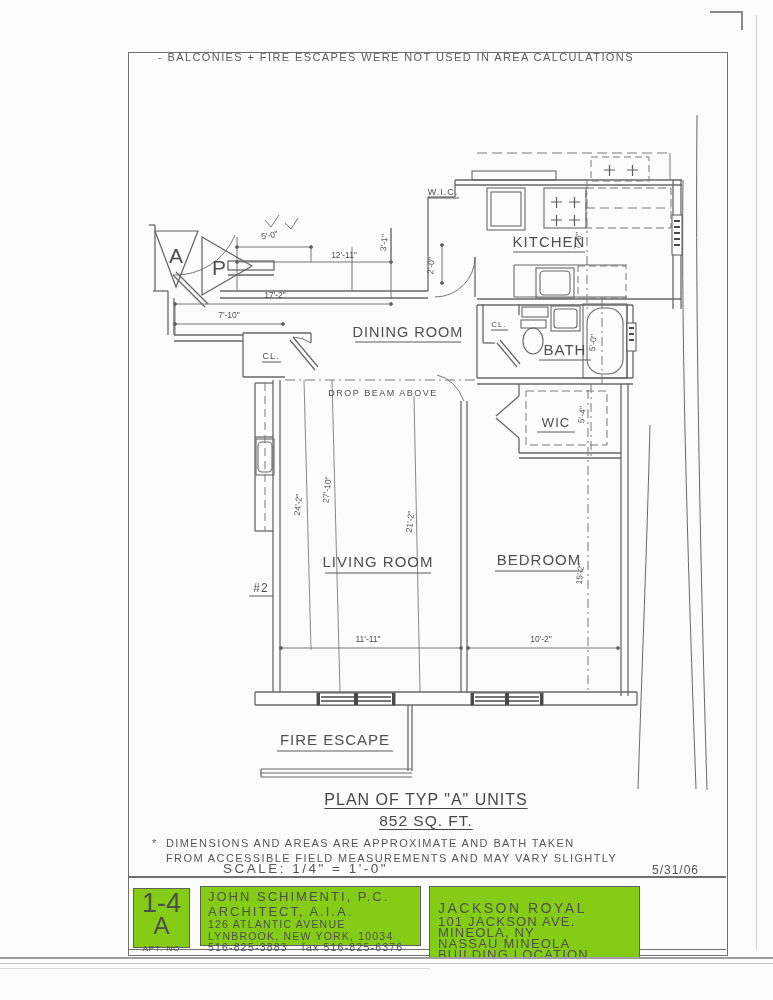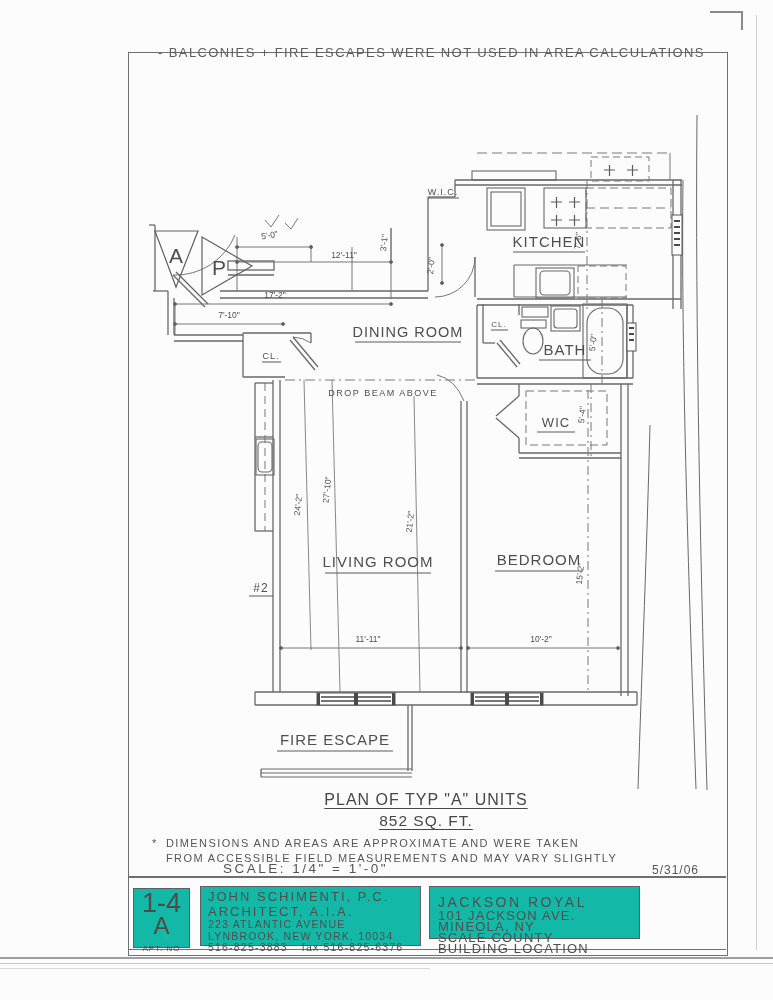--- a/index.html
+++ b/index.html
@@ -6,7 +6,7 @@
     font-family:"Liberation Sans","DejaVu Sans",sans-serif;color:#4f4f4f;}
   .abs{position:absolute;}
   #sheet-border{left:128px;top:52px;width:598px;height:902px;border:1.6px solid #6f6f6f;}
-  #top-note{left:158px;top:45px;font-size:13px;letter-spacing:1.4px;color:#5d5d5d;white-space:nowrap;}
+  #top-note{left:158px;top:51px;font-size:11px;letter-spacing:1.4px;color:#5d5d5d;white-space:nowrap;}
   #plan-svg{left:125px;top:85px;}
   #plan-title{left:280px;top:791px;width:292px;text-align:center;color:#474747;}
   #plan-title .t1{font-size:16px;letter-spacing:1px;text-decoration:underline;text-underline-offset:3px;}

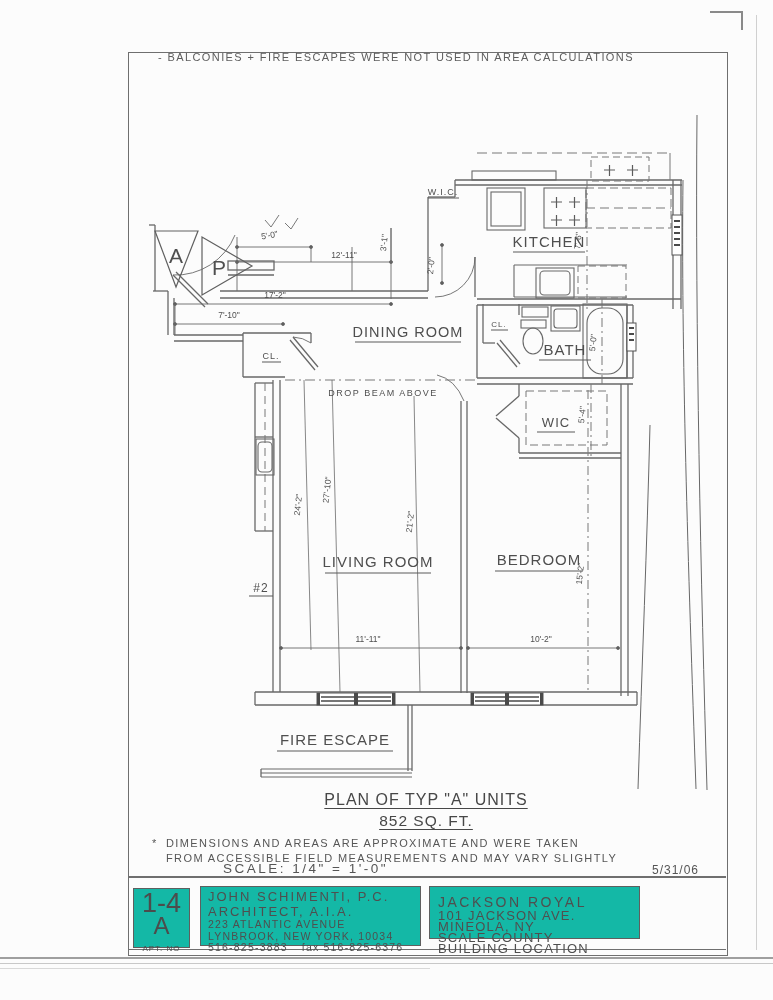--- a/index.html
+++ b/index.html
@@ -310,7 +310,7 @@
 </div>
 
 <div class="abs" id="notes">
-  <div><span class="bullet">*</span><span>DIMENSIONS AND AREAS  ARE APPROXIMATE AND WERE TAKEN</span></div>
+  <div><span class="bullet">*</span><span>DIMENSIONS AND AREAS  ARE APPROXIMATE AND BATH TAKEN</span></div>
   <div class="l2">FROM ACCESSIBLE FIELD MEASUREMENTS AND MAY VARY SLIGHTLY</div>
 </div>
 

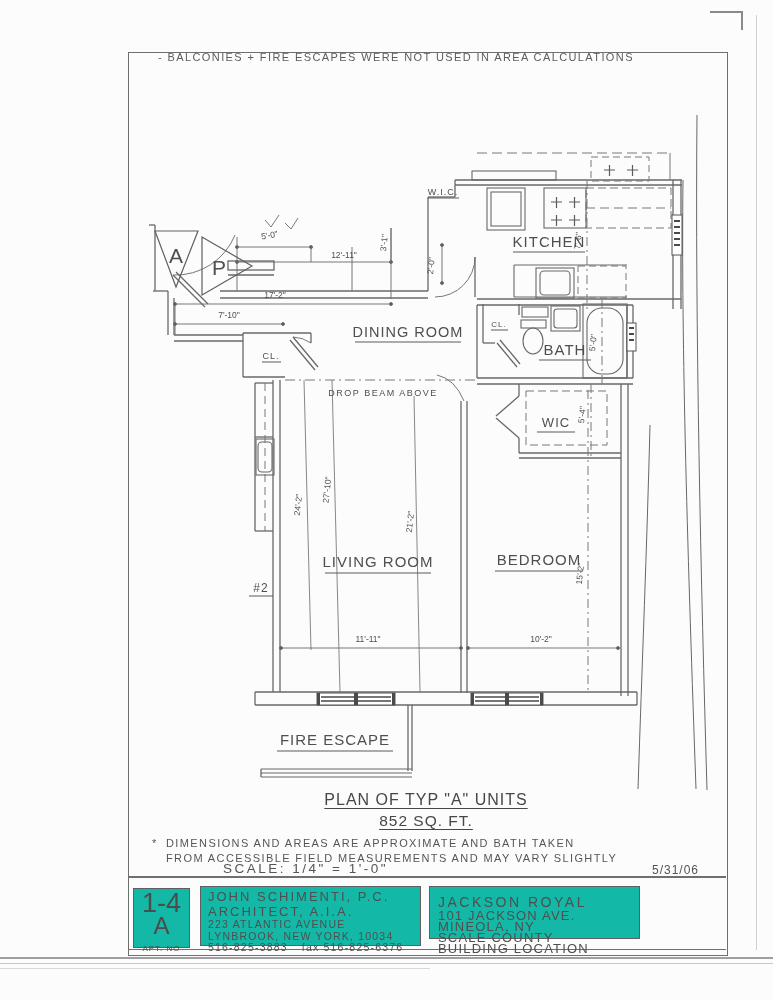--- a/index.html
+++ b/index.html
@@ -19,7 +19,7 @@
   #date{position:absolute;left:524px;top:5px;font-size:12px;letter-spacing:1px;color:#555;}
   .hline{background:#6f6f6f;}
   
-  .tb-box{border:1.6px solid #5f5f5f;background:#14b8a6;}
+  .tb-box{border:1.6px solid #5f5f5f;background:#84cc16;}
   #tb-apt{left:133px;top:888px;width:55px;height:58px;text-align:center;color:#4c4c4c;}
   #tb-apt .n1{font-size:27px;line-height:24px;margin-top:2px;}
   #tb-apt .n2{font-size:24px;line-height:22px;}

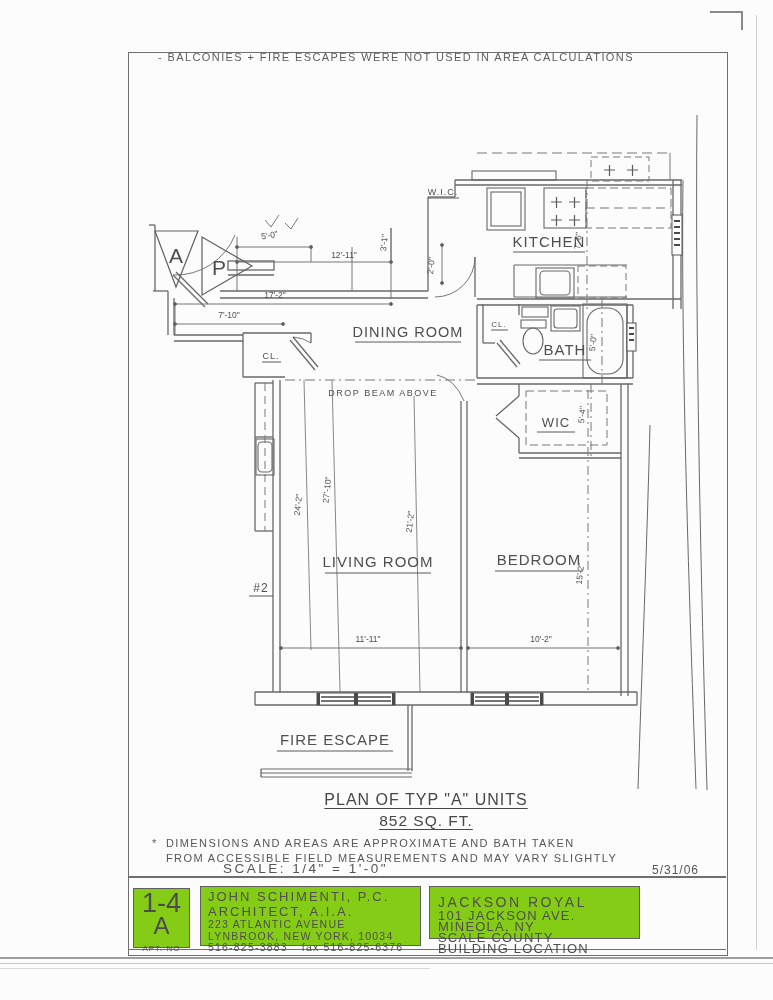--- a/index.html
+++ b/index.html
@@ -28,7 +28,7 @@
   #tb-arch .big{font-size:13px;letter-spacing:2px;line-height:14.5px;}
   #tb-arch .sm{font-size:10.5px;letter-spacing:1.2px;line-height:11.5px;}
   #tb-arch .phone-row span{margin-right:14px;}
-  #tb-proj{left:429px;top:886px;width:211px;height:53px;padding:8px 8px;box-sizing:border-box;color:#4f4f4f;white-space:nowrap;}
+  #tb-proj{left:429px;top:886px;width:211px;height:72px;padding:14px 8px;box-sizing:border-box;color:#4f4f4f;white-space:nowrap;}
   #tb-proj .big{font-size:14px;letter-spacing:2.5px;line-height:15px;}
   #tb-proj .sm{font-size:13px;letter-spacing:1.2px;line-height:11px;}
   svg text{fill:#4f4f4f;}

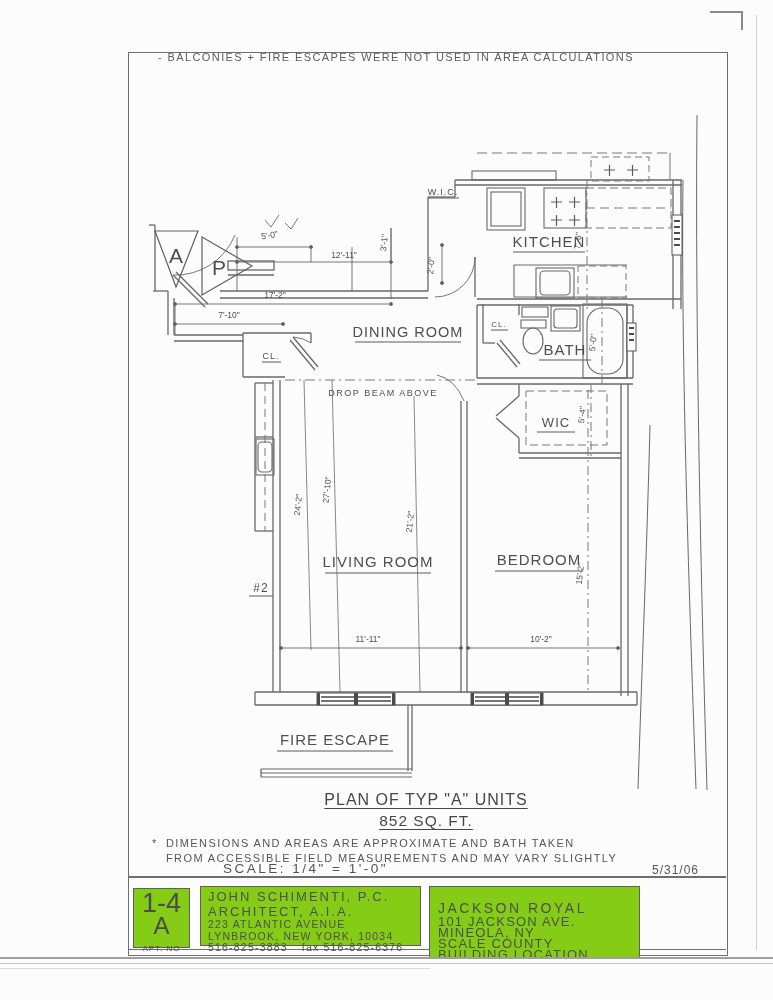--- a/index.html
+++ b/index.html
@@ -330,7 +330,7 @@
 <div class="abs tb-box" id="tb-arch">
   <div class="big">JOHN SCHIMENTI, P.C.</div>
   <div class="big">ARCHITECT, A.I.A.</div>
-  <div class="sm">223 ATLANTIC AVENUE</div>
+  <div class="sm">126 ATLANTIC AVENUE</div>
   <div class="sm">LYNBROOK, NEW YORK, 10034</div>
   <div class="sm phone-row">
     <span>516-825-3883</span><span>fax 516-825-6376</span>

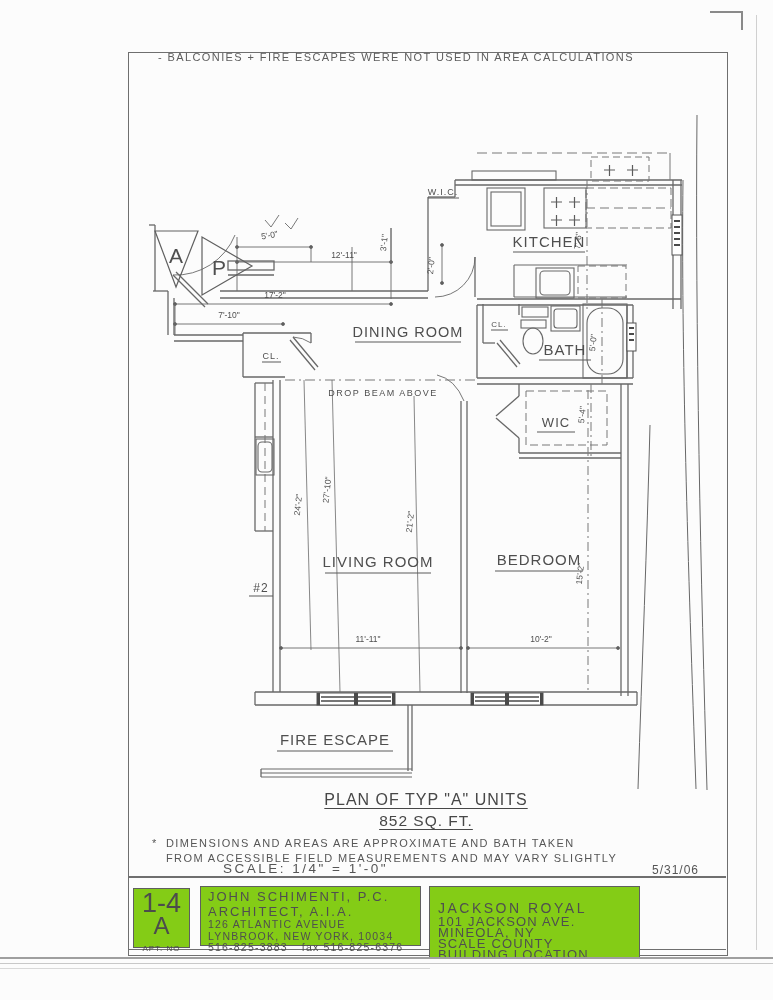--- a/index.html
+++ b/index.html
@@ -341,7 +341,7 @@
   <div class="big">JACKSON ROYAL</div>
   <div class="sm">101 JACKSON AVE.</div>
   <div class="sm">MINEOLA, NY</div>
-  <div class="sm">SCALE COUNTY</div>
+  <div class="sm">NASSAU MINEOLA</div>
   <div class="sm">BUILDING LOCATION</div>
 </div>
 

